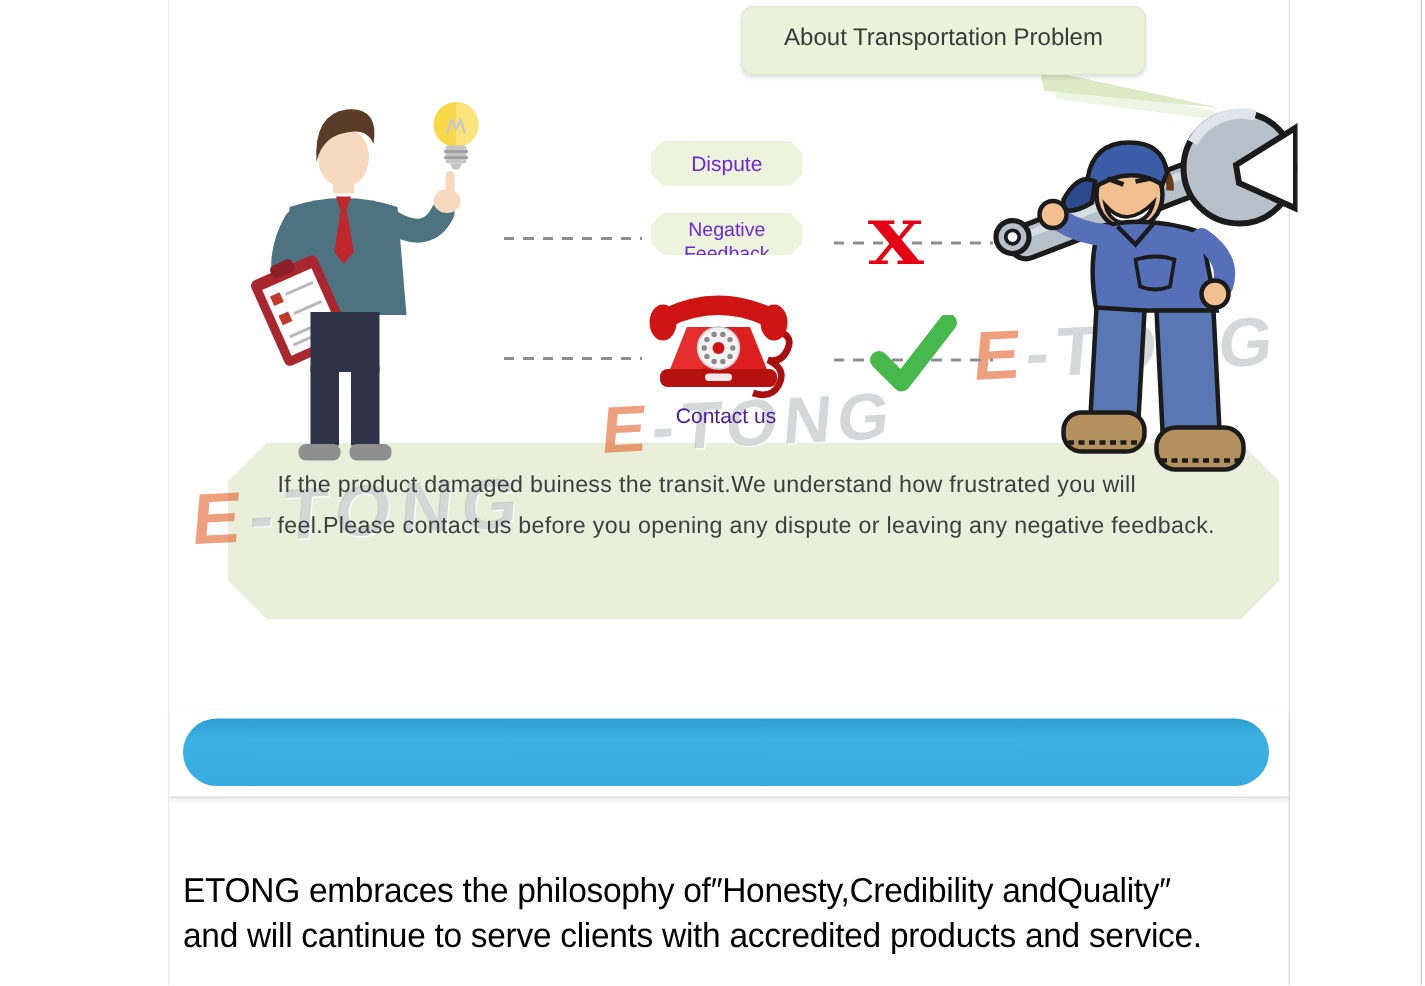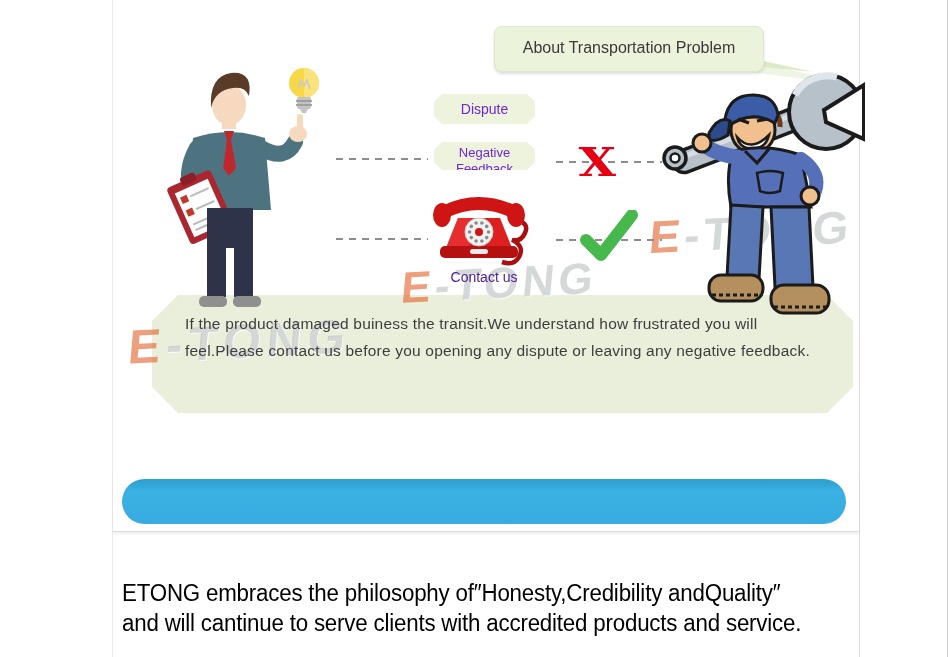--- a/index.html
+++ b/index.html
@@ -12,7 +12,7 @@
   
   .info{position:absolute;left:113px;top:0;width:746px;height:473px;background:#fff;border-bottom:1px solid #ececec;}
 
-  .title-bubble{position:absolute;left:381px;top:26px;width:268px;height:44px;background:#ebf3da;
+  .title-bubble{position:absolute;left:381px;top:4px;width:268px;height:44px;background:#ebf3da;
     border:1px solid #dcead0;border-radius:8px;box-shadow:0 2px 3px rgba(0,0,0,.12);
     font-size:16px;color:#3a3a3a;text-align:center;line-height:42px;z-index:4;}
   .title-tail{position:absolute;left:578px;top:46px;width:122px;height:28px;background:#dcebc6;

